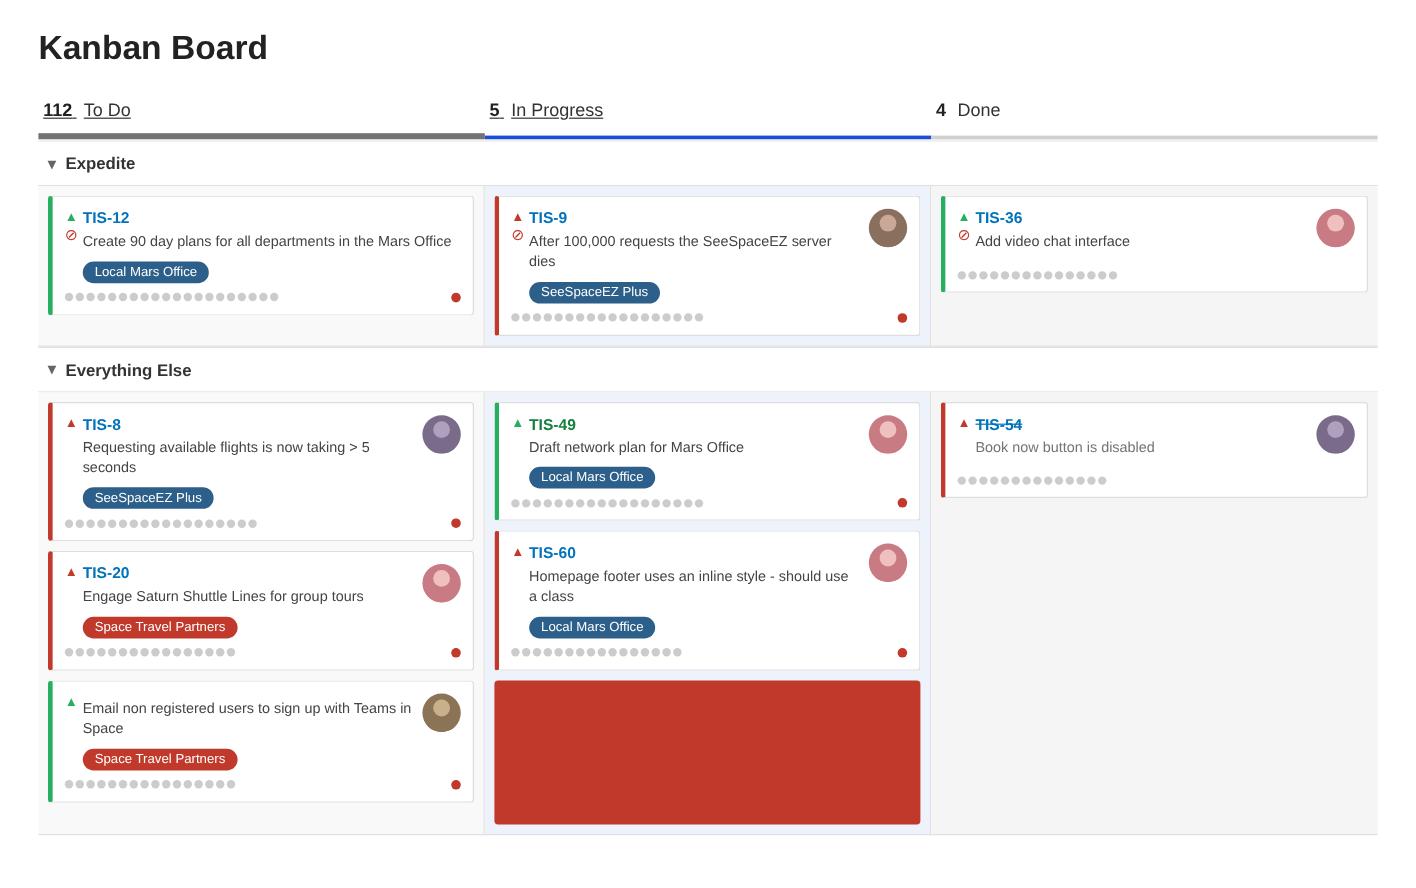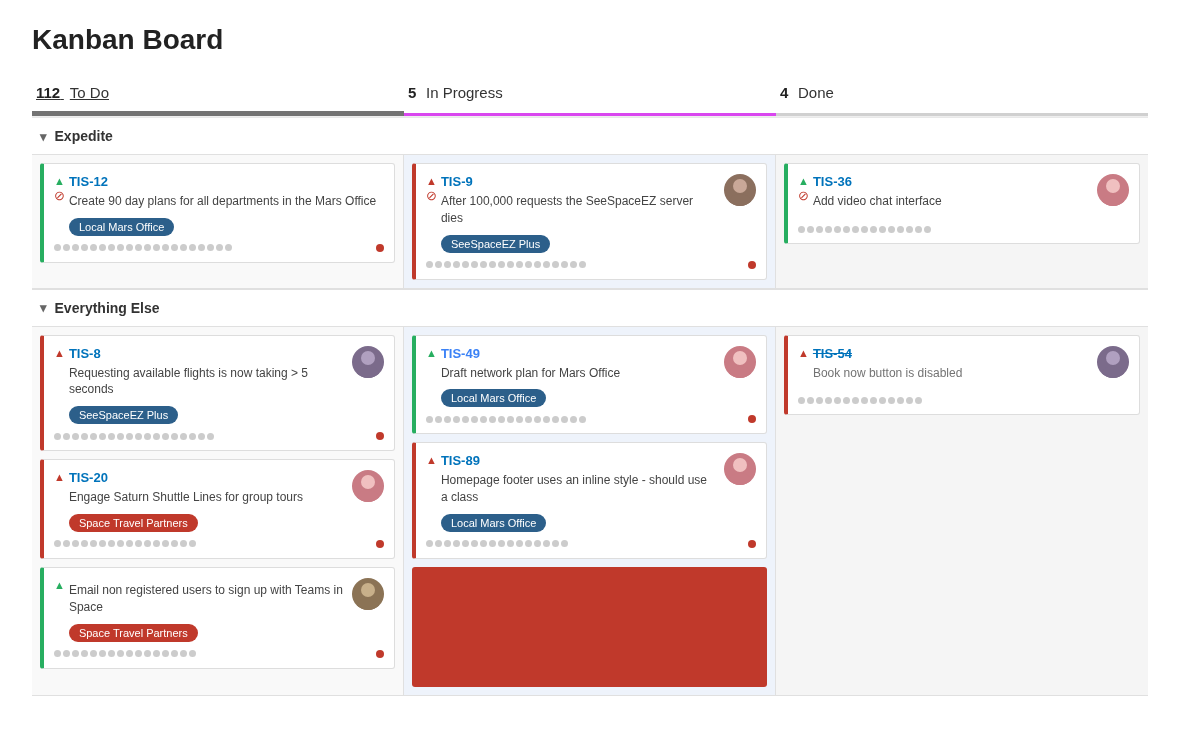--- a/index.html
+++ b/index.html
@@ -18,7 +18,7 @@
       <span style="font-weight:700; font-size:15px; color:#222;">112</span>
       <span style="font-size:15px; color:#333; margin-left:6px;">To Do</span>
     </div>
-    <div style="padding:4px 8px 10px 4px; border-bottom:3px solid #d946ef;">
+    <div style="padding:4px 8px 10px 4px; border-bottom:3px solid #1d4ed8;text-decoration:underline;">
       <span style="font-weight:700; font-size:15px; color:#222;">5</span>
       <span style="font-size:15px; color:#333; margin-left:6px;">In Progress</span>
     </div>

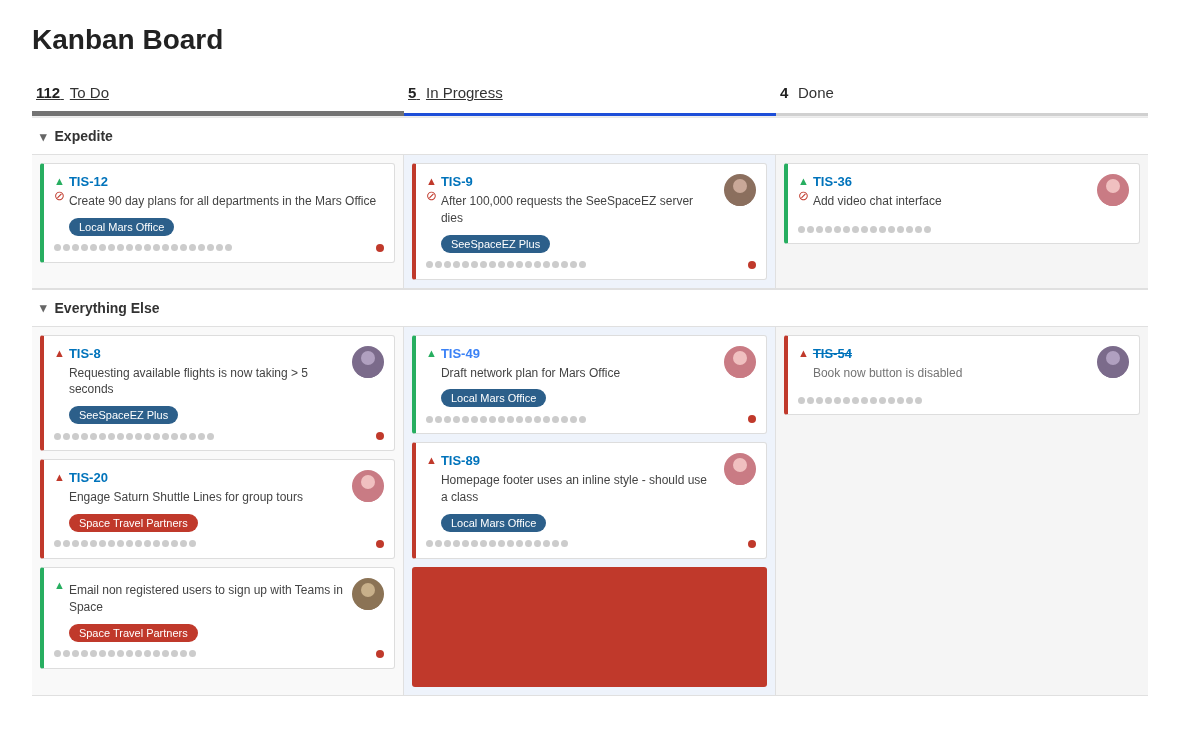--- a/index.html
+++ b/index.html
@@ -318,7 +318,7 @@
               <span style="color:#27ae60; font-size:11px; font-weight:bold;">▲</span>
             </div>
             <div style="flex:1;">
-              <a style="color:#3b82f6; font-weight:600; font-size:13px; text-decoration:none; display:block;">TIS-49</a>
+              <a style="color:#15803d; font-weight:600; font-size:13px; text-decoration:none; display:block;">TIS-49</a>
               <div style="font-size:12px; color:#444; line-height:1.4; margin:4px 0 8px 0;">Draft network plan for Mars Office</div>
               <span style="display:inline-block; padding:3px 10px; border-radius:12px; font-size:11px; font-weight:500; color:#fff; background:#2c5f8a;">Local Mars Office</span>
             </div>

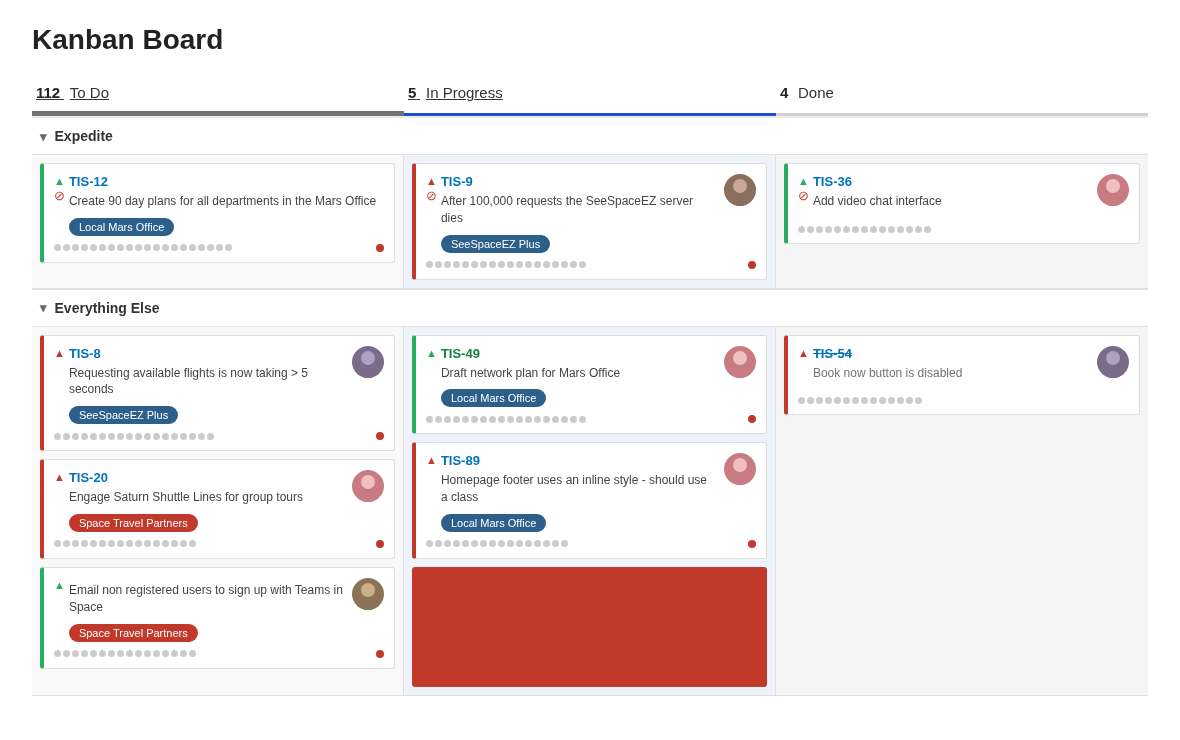--- a/index.html
+++ b/index.html
@@ -362,7 +362,7 @@
               <span style="color:#c0392b; font-size:11px; font-weight:bold;">▲</span>
             </div>
             <div style="flex:1;">
-              <a style="color:#0073bb; font-weight:600; font-size:13px; text-decoration:none; display:block;">TIS-89</a>
+              <a style="color:#0073bb; font-weight:600; font-size:13px; text-decoration:none; display:block;">TIS-60</a>
               <div style="font-size:12px; color:#444; line-height:1.4; margin:4px 0 8px 0;">Homepage footer uses an inline style - should use a class</div>
               <span style="display:inline-block; padding:3px 10px; border-radius:12px; font-size:11px; font-weight:500; color:#fff; background:#2c5f8a;">Local Mars Office</span>
             </div>

